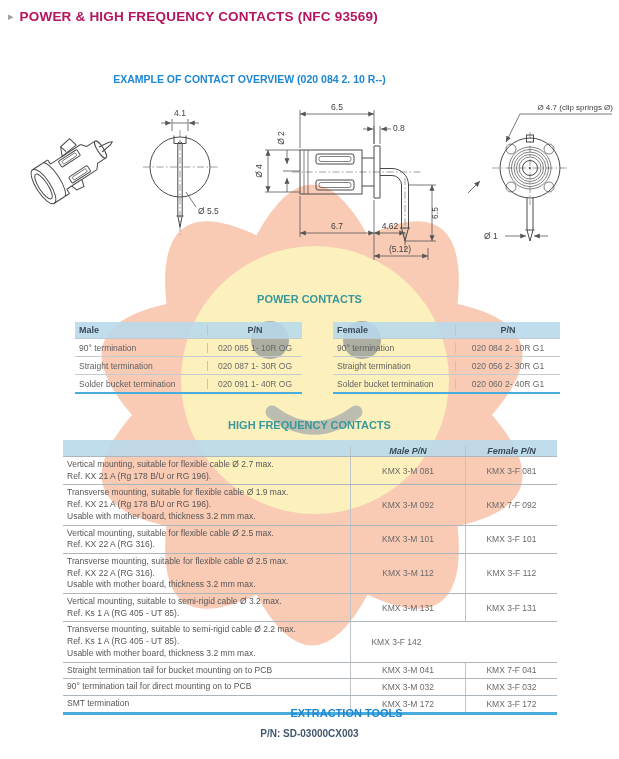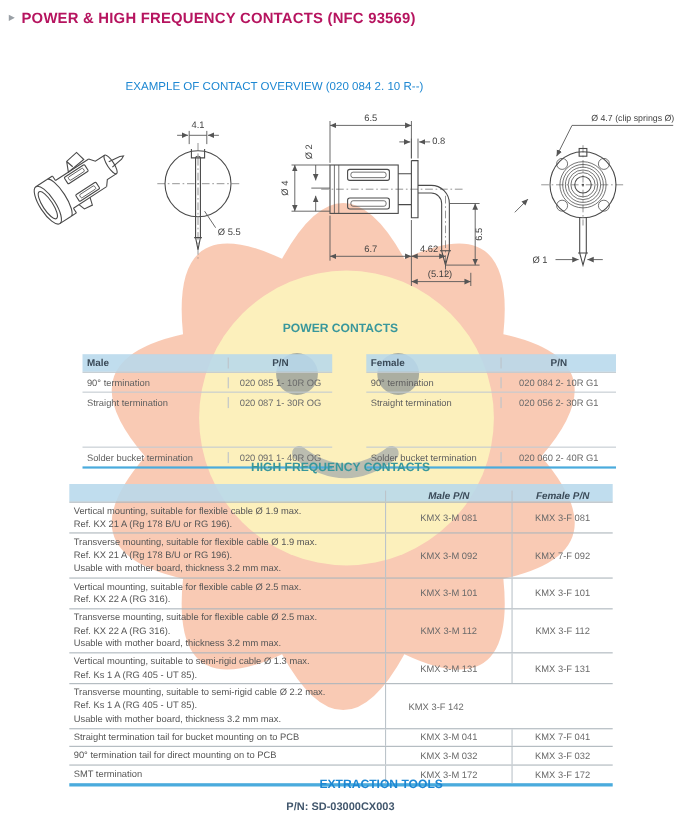--- a/index.html
+++ b/index.html
@@ -13,7 +13,7 @@
   .arrow{color:#9aa0a6;font-size:11px;line-height:1;}
   .h1{color:#b6145f;font-size:13.5px;font-weight:bold;letter-spacing:.2px;}
   .subtitle{top:73px;left:0;width:499px;text-align:center;color:#1d87d2;
-            font-size:10.5px;font-weight:normal;}
+            font-size:10.5px;font-weight:bold;}
   .sect-teal{left:0;width:619px;text-align:center;color:#39979b;font-size:11px;font-weight:bold;}
   .sect-blue{left:0;width:619px;text-align:center;color:#1d87d2;font-size:11px;font-weight:bold;margin-left:37px;}
   .pnline{left:0;width:619px;text-align:center;color:#41566c;font-size:10px;font-weight:bold;}

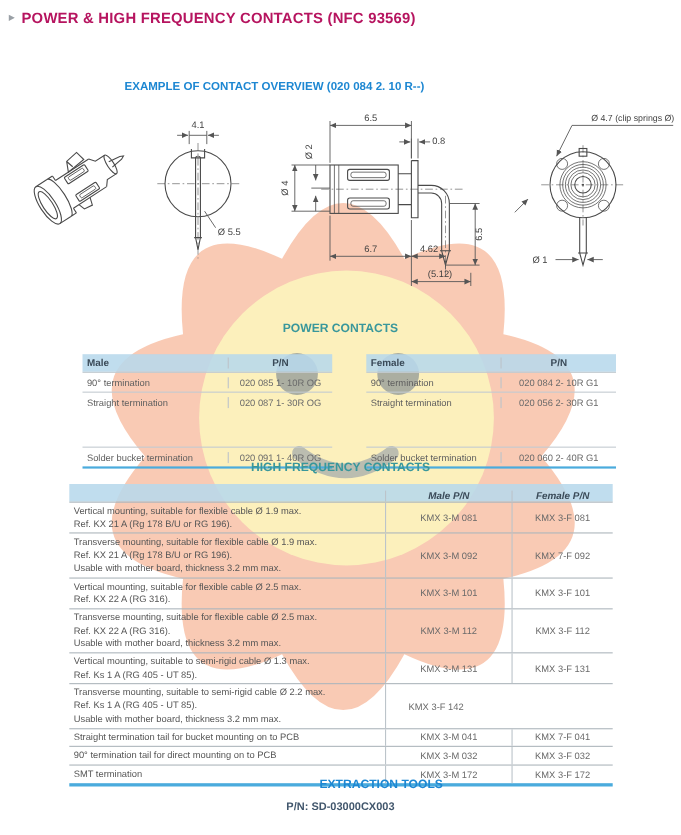--- a/index.html
+++ b/index.html
@@ -23,7 +23,7 @@
   .ptable .hrow{display:flex;background:rgba(183,216,236,0.88);height:16px;align-items:center;
                 font-weight:bold;color:#3a4a58;font-size:9px;}
   .ptable .row{display:flex;height:17px;align-items:center;border-top:1px solid #c3cbd1;}
-  .ptable .row:last-child{border-bottom:2px solid #4aabdd;margin-top:32px;}
+  .ptable .row:last-child{border-bottom:2px solid #4aabdd;}
   .pc1{padding-left:4px;box-sizing:border-box;}
   .pc2{flex:1;text-align:center;border-left:1px solid #bcc4ca;color:#6a6a6a;}
   .ptable .hrow .pc2{color:#3a4a58;}

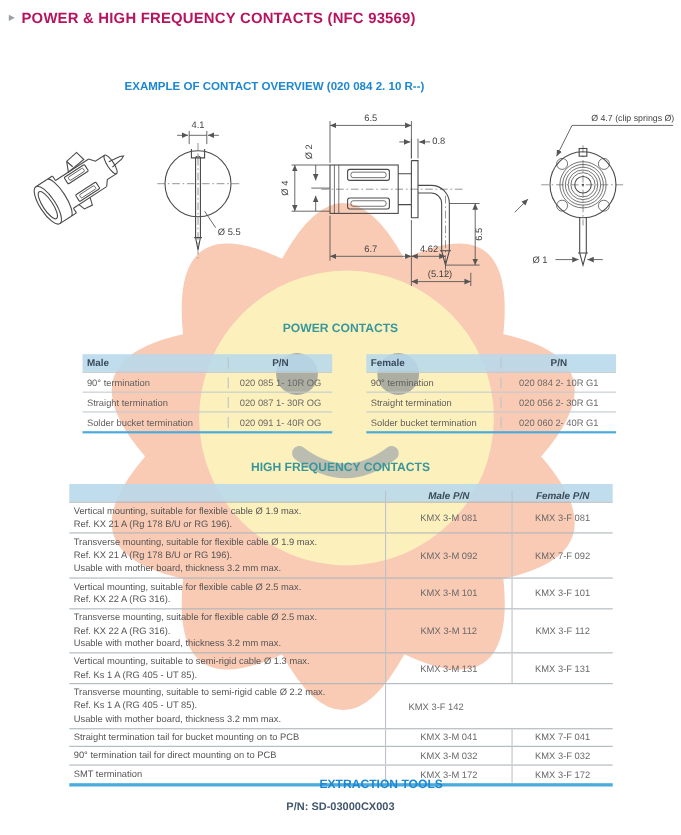--- a/index.html
+++ b/index.html
@@ -233,7 +233,7 @@
 
     <div class="hf-row">
       <div class="hf-desc">
-        <div>Vertical mounting, suitable for flexible cable Ø 1.9 max.</div>
+        <div>Vertical mounting, suitable for flexible cable Ø 2.7 max.</div>
         <div>Ref. KX 21 A (Rg 178 B/U or RG 196).</div>
       </div>
       <div class="hf-male">KMX 3-M 081</div>

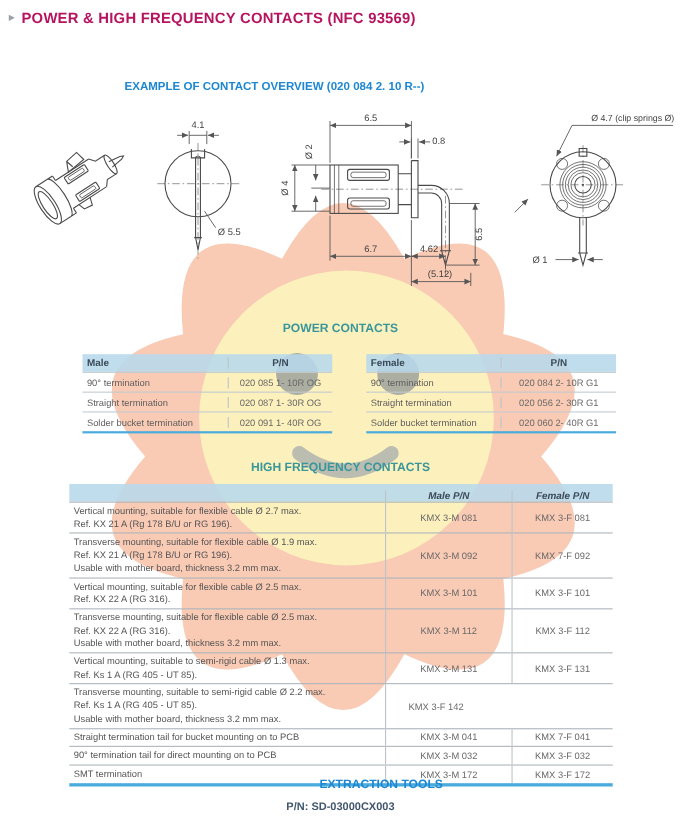--- a/index.html
+++ b/index.html
@@ -271,7 +271,7 @@
 
     <div class="hf-row">
       <div class="hf-desc">
-        <div>Vertical mounting, suitable to semi-rigid cable Ø 1.3 max.</div>
+        <div>Vertical mounting, suitable to semi-rigid cable Ø 3.2 max.</div>
         <div>Ref. Ks 1 A (RG 405 - UT 85).</div>
       </div>
       <div class="hf-male">KMX 3-M 131</div>

